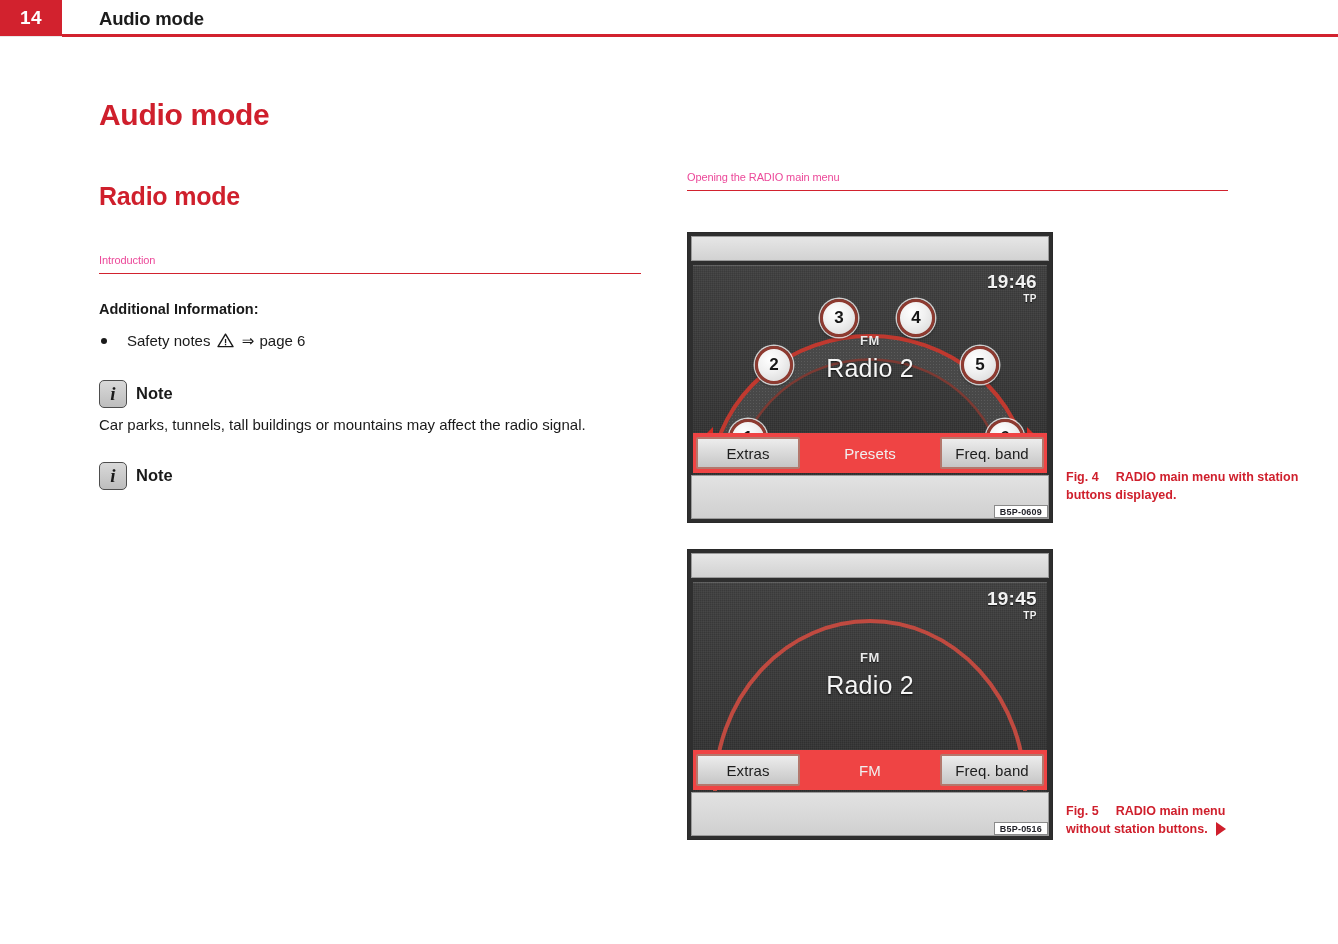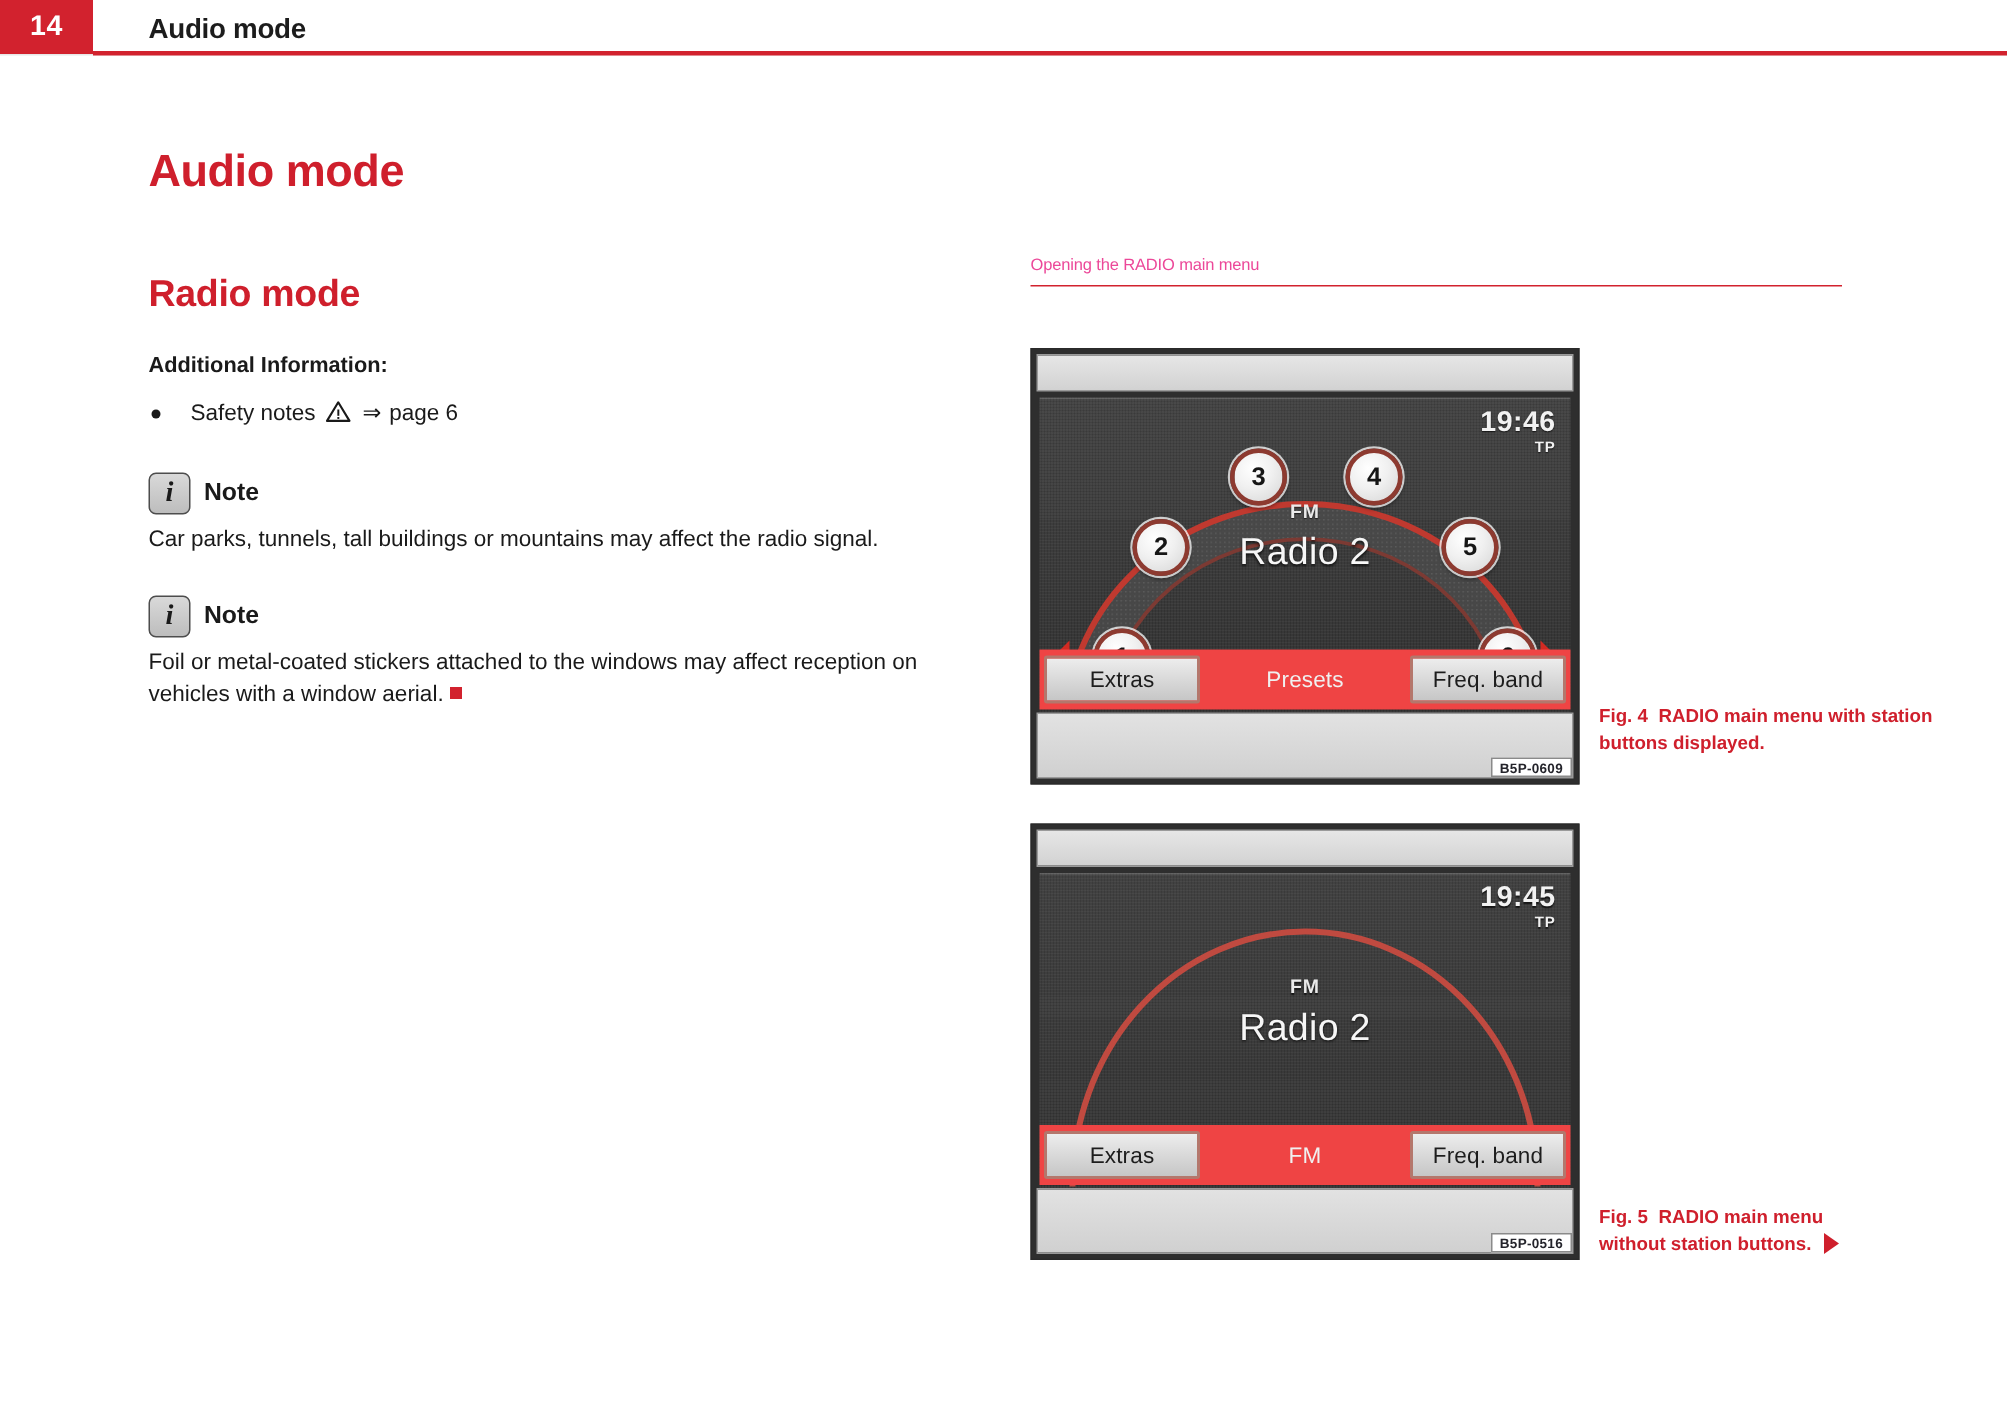--- a/index.html
+++ b/index.html
@@ -389,6 +389,7 @@
 
   <h2 class="section">Radio mode</h2>
 
+  <h3 class="subsection">Introduction</h3>
 
   <p class="lead">Additional Information:</p>
 

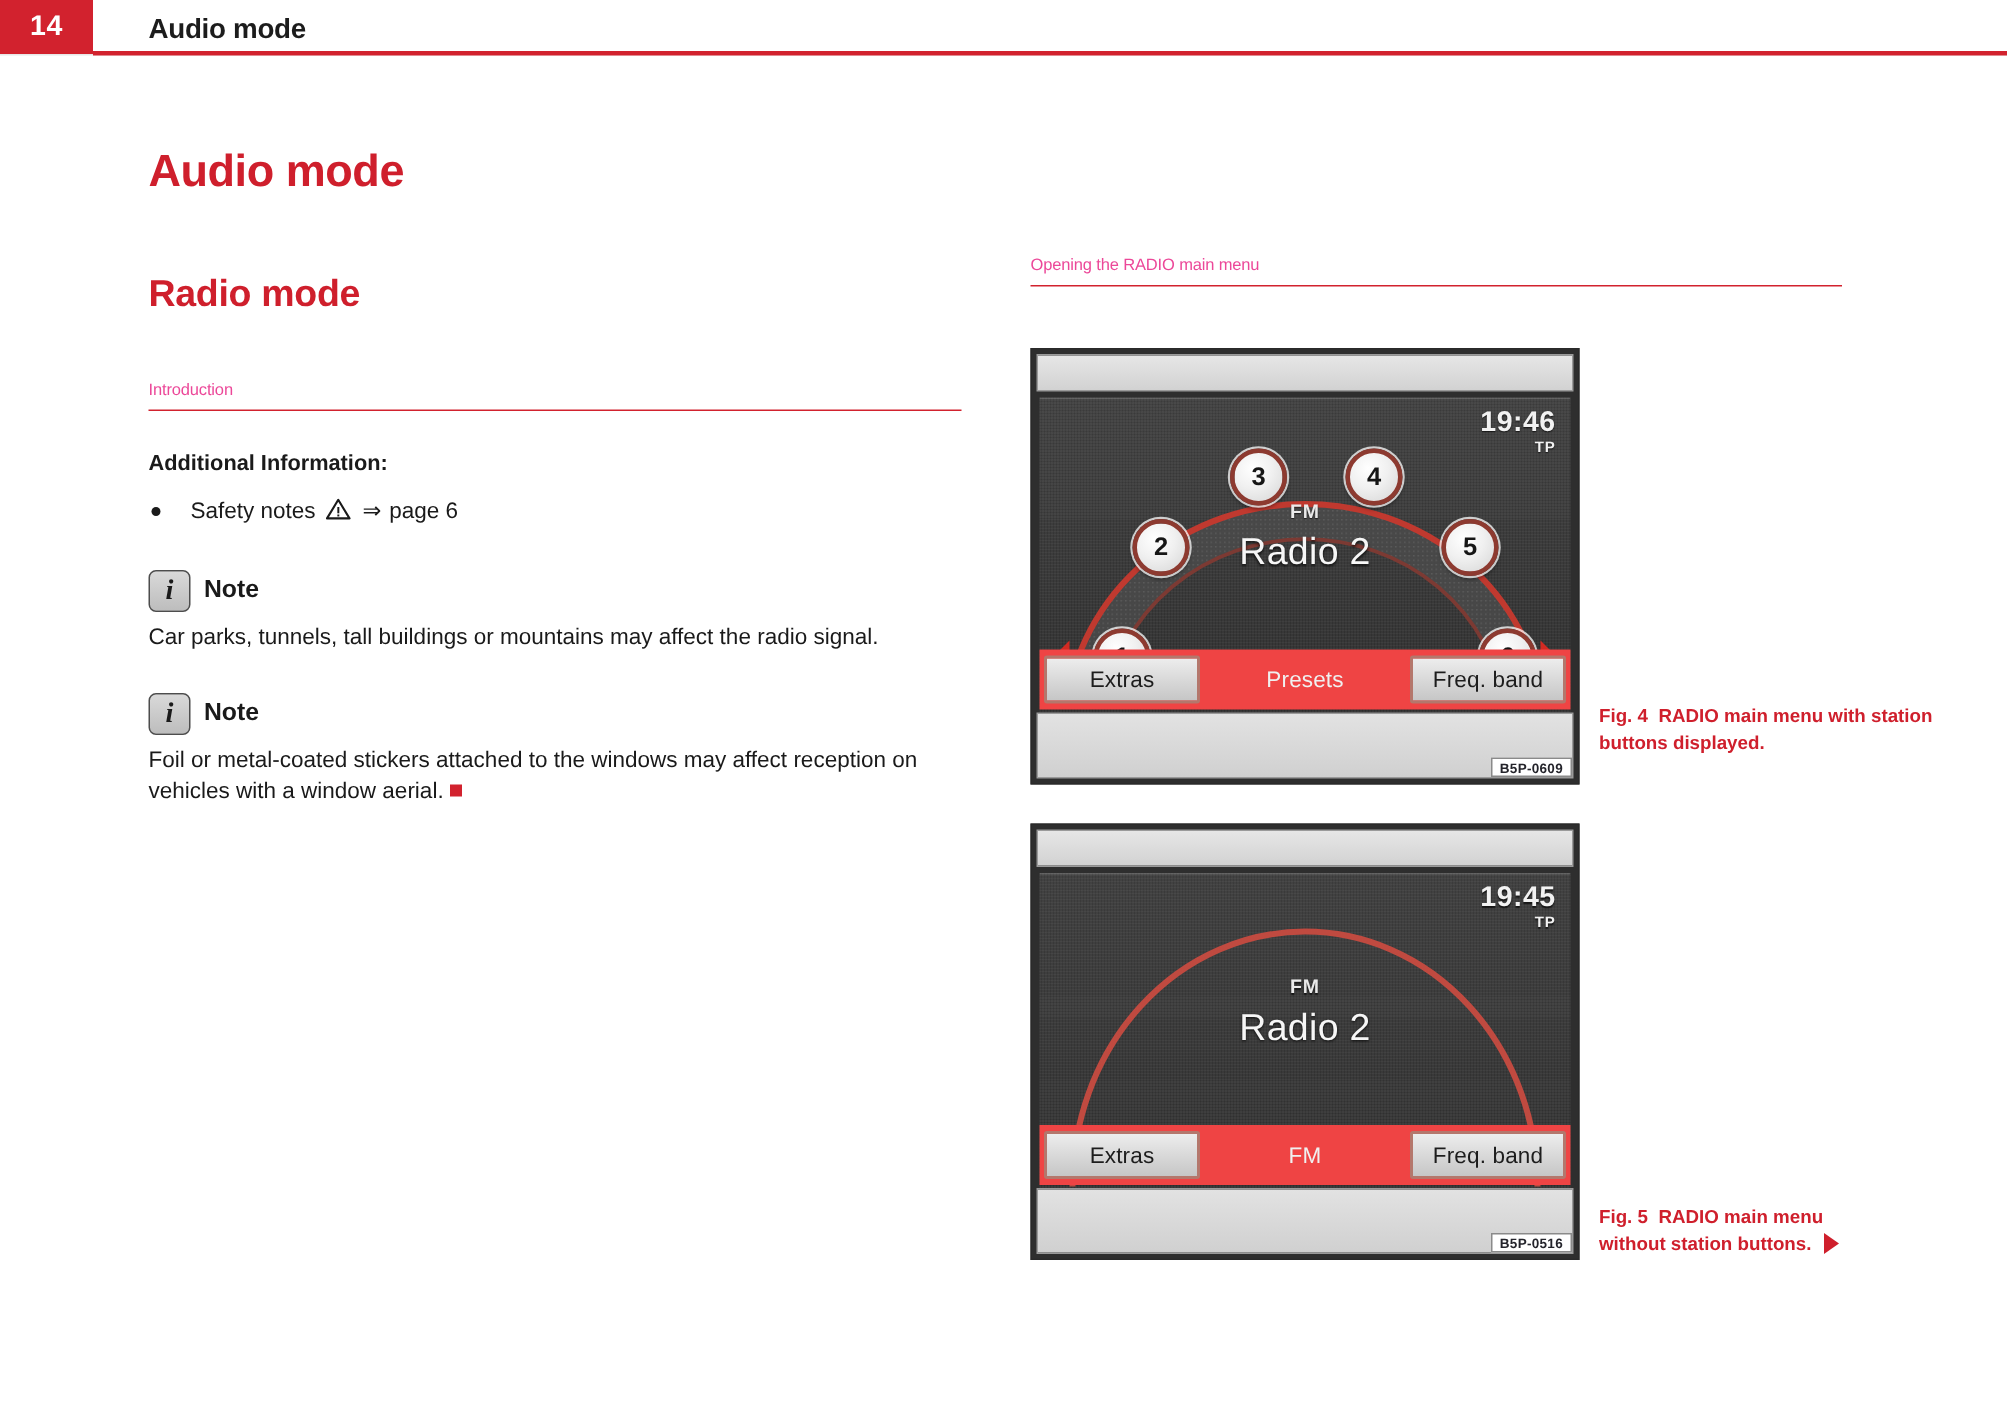--- a/index.html
+++ b/index.html
@@ -362,7 +362,7 @@
   }
   #cap-4 { top: 468px; }
   #cap-5 { top: 802px; }
-  .fig-caption .fignum { margin-right: 7px; }
+  .fig-caption .fignum { margin-right: 17px; }
   .cont-arrow {
     display: inline-block;
     width: 0; height: 0;

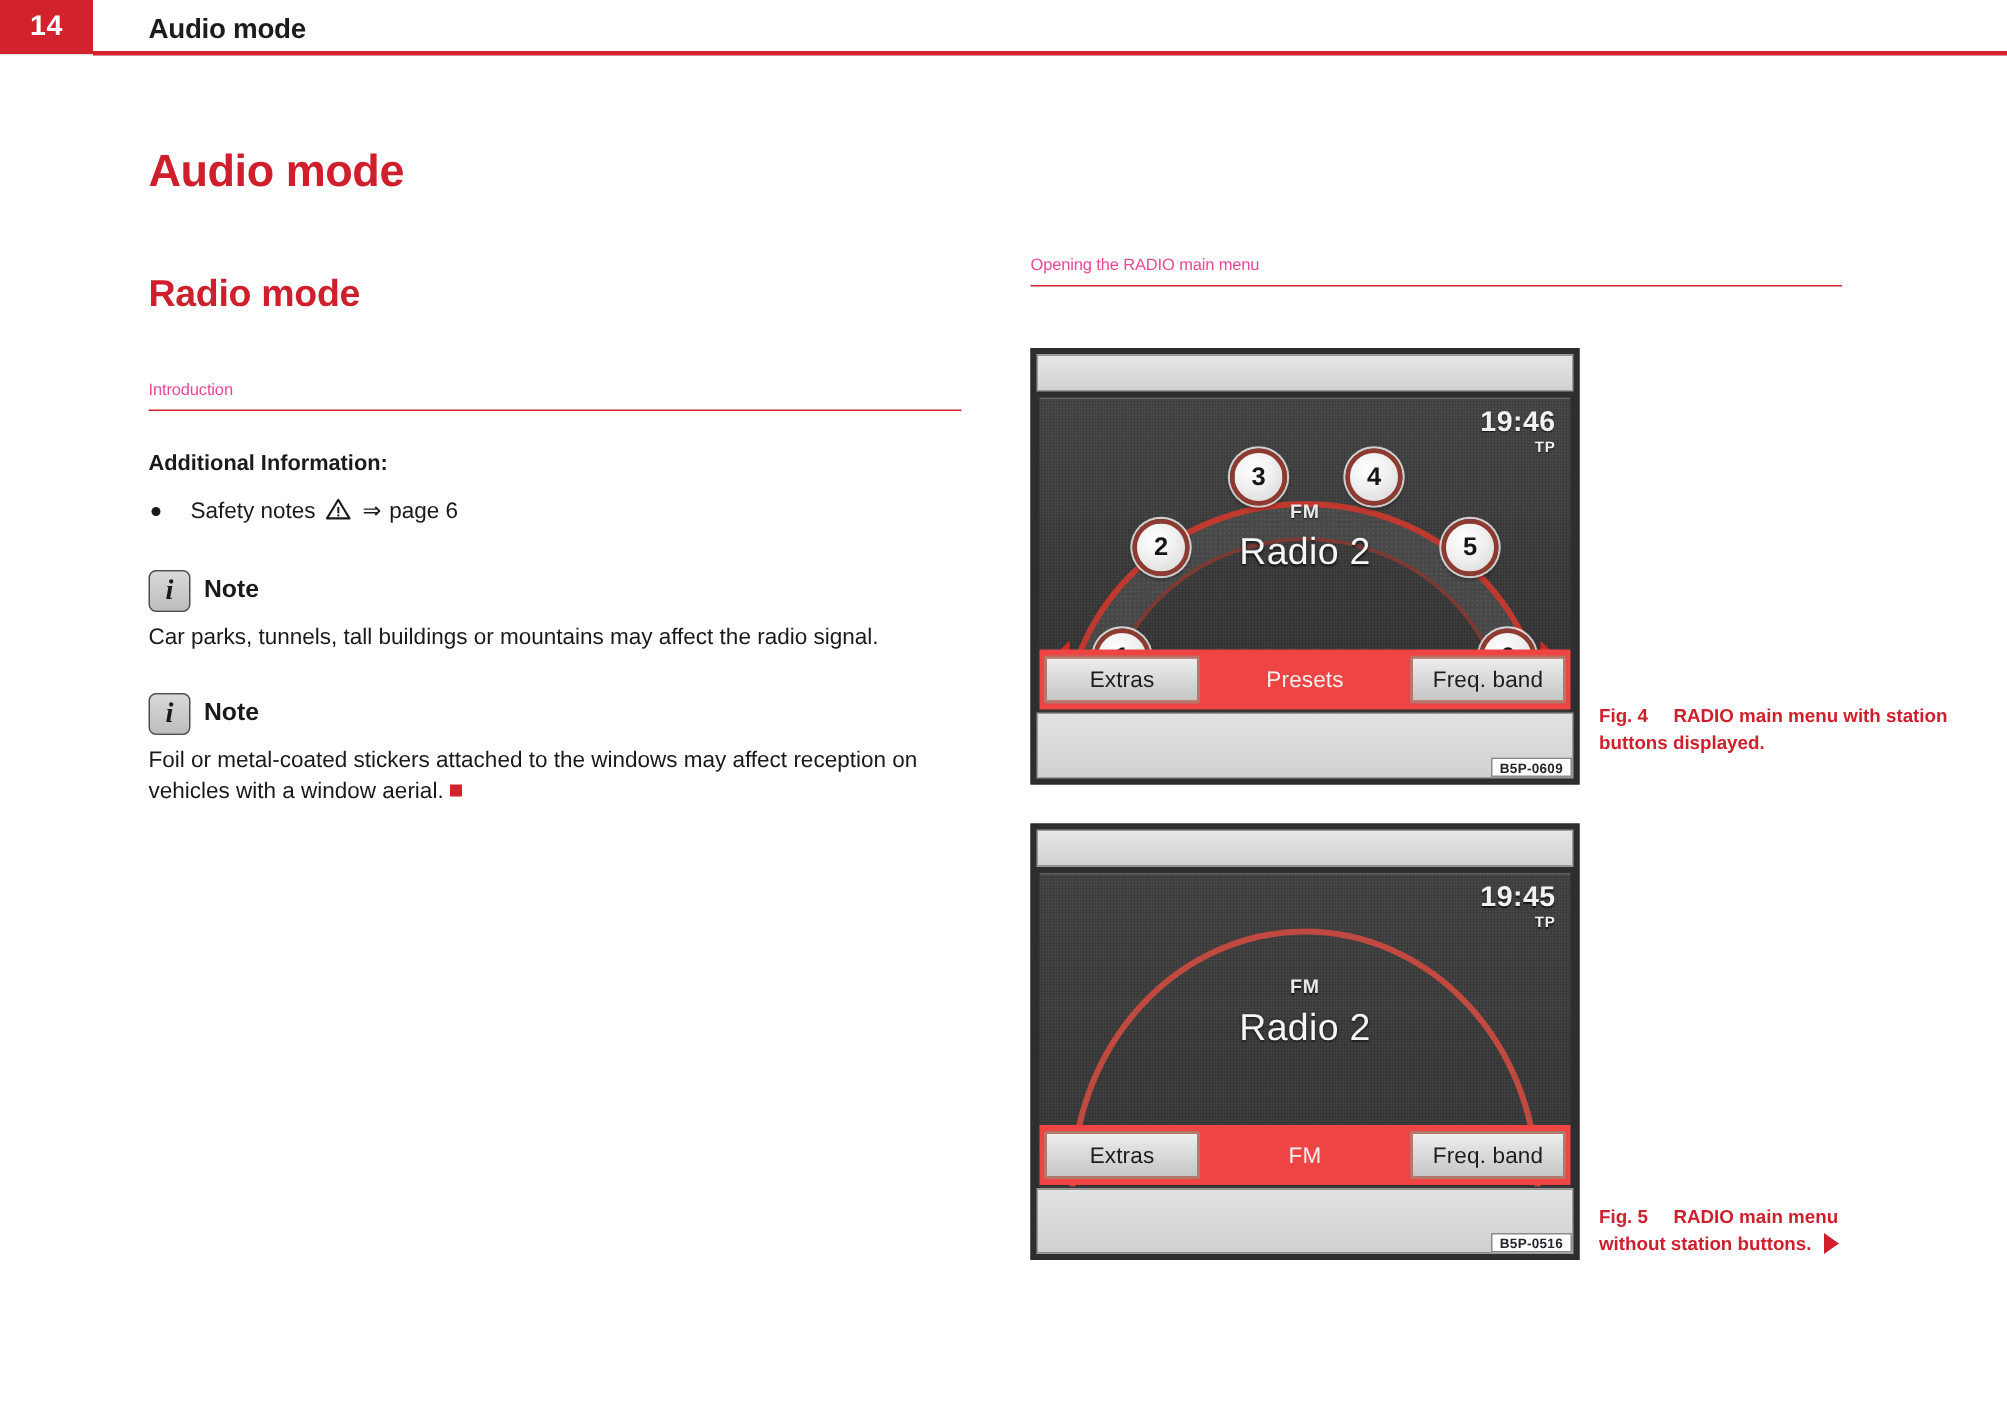--- a/index.html
+++ b/index.html
@@ -422,7 +422,6 @@
       <span class="note-icon">i</span>
       <span class="note-label">Note</span>
     </div>
-    <p class="note-body"><span>Foil or metal-coated stickers attached to the windows may affect reception on vehicles with a window aerial.</span><span class="end-mark"></span></p>
   </div>
 
 </div>

